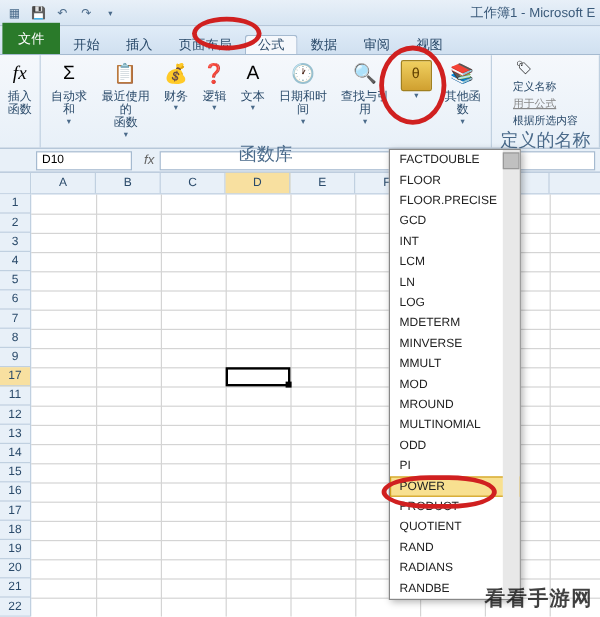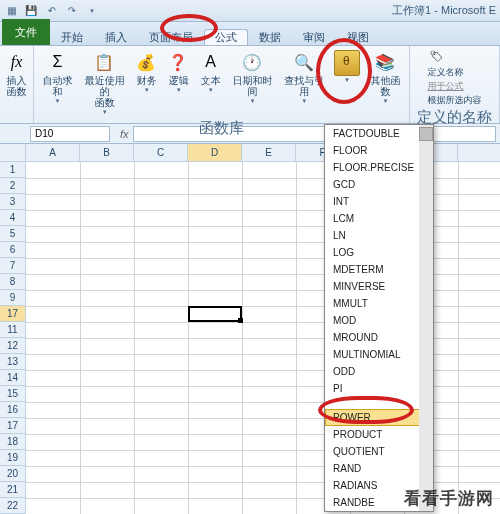--- a/index.html
+++ b/index.html
@@ -46,7 +46,7 @@
   
   .dropdown-menu { position: absolute; background: #fff; border: 1px solid #888; box-shadow: 2px 2px 6px rgba(0,0,0,0.3); width: 110px; max-height: 390px; overflow: hidden; z-index: 40; }
   .dd-item { padding: 3px 8px; font-size: 10px; color: #222; cursor: pointer; }
-  .dd-item.hover { background: #f8e090; border: 1px solid #d0a020; padding: 2px 7px; margin-top: 12px; }
+  .dd-item.hover { background: #f8e090; border: 1px solid #d0a020; padding: 2px 7px; }
   .dd-scroll { position: absolute; right: 0; top: 0; bottom: 0; width: 14px; background: #e8e8e8; }
   .dd-thumb { position: absolute; right: 0; width: 14px; background: #c0c0c0; border: 1px solid #999; }
   

